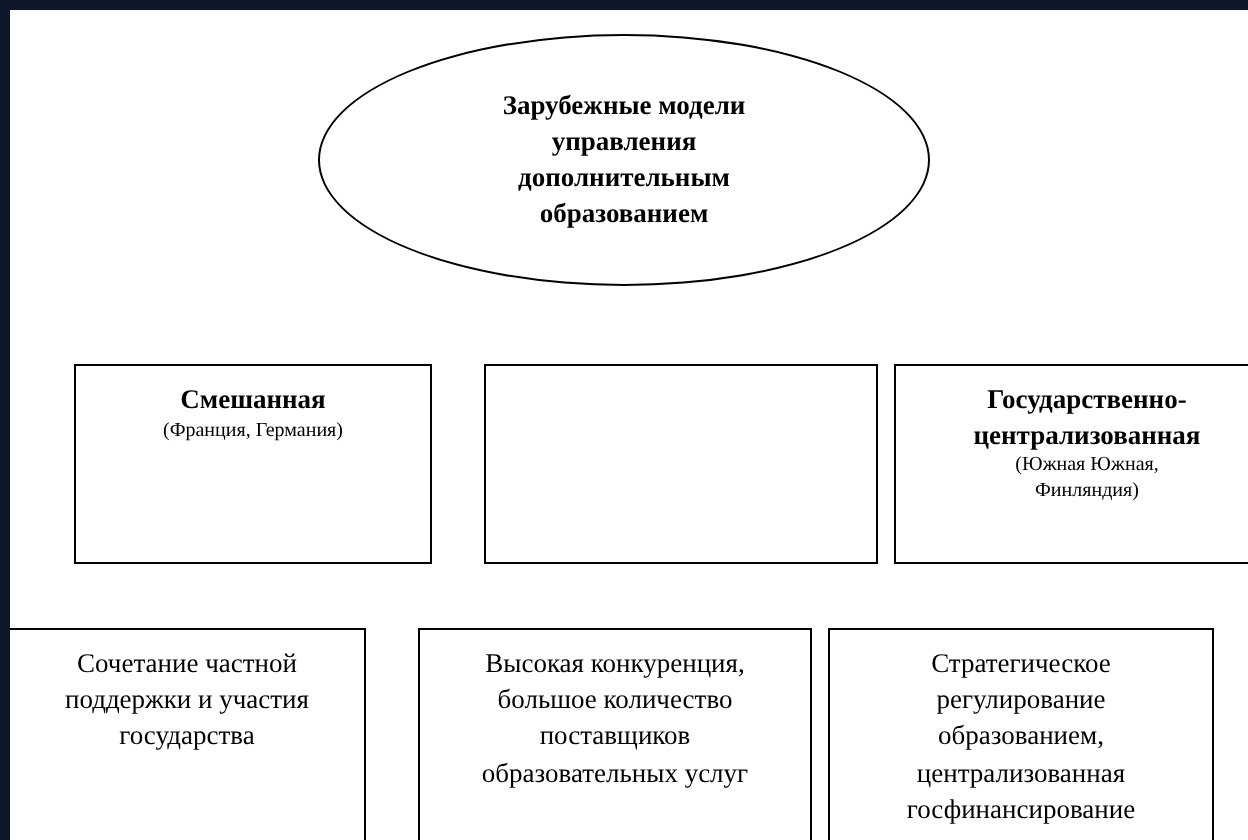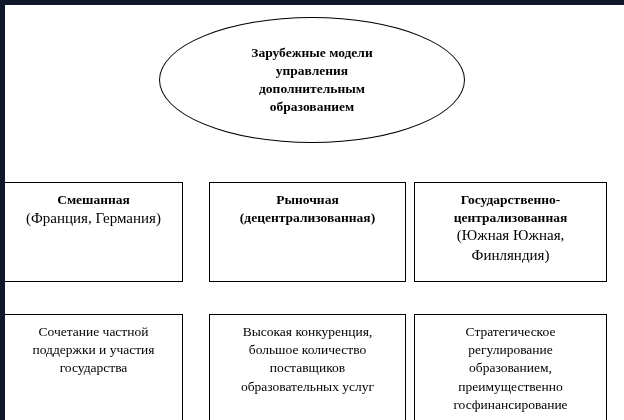--- a/index.html
+++ b/index.html
@@ -44,7 +44,7 @@
     text-align: center;
     padding-top: 8px;
   }
-  .row1 { top: 177px; height: 100px; }
+  .row1 { top: 177px; height: 100px; margin-left: 33px; }
   .row2 { top: 309px; height: 110px; }
   .col0 { left: -1px;  width: 179px; }
   .col1 { left: 204px; width: 197px; }

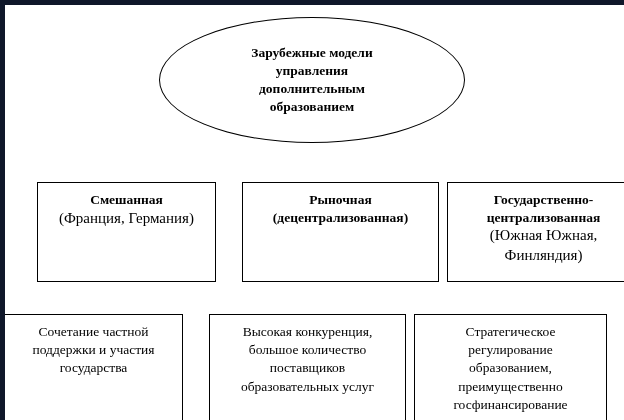--- a/index.html
+++ b/index.html
@@ -84,8 +84,6 @@
   </div>
 
   <div class="box row1 col1">
-    <div class="title">Рыночная
-(децентрализованная)</div>
   </div>
 
   <div class="box row1 col2">

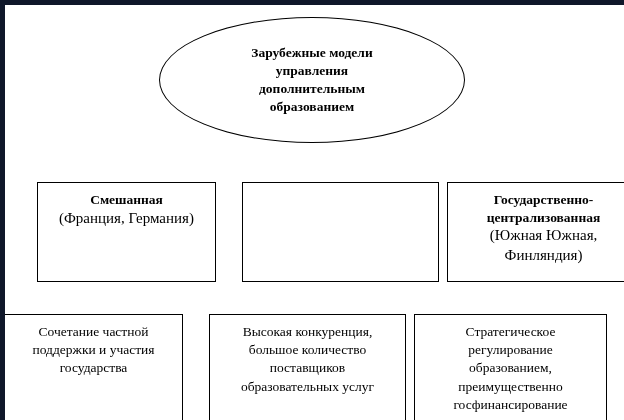--- a/index.html
+++ b/index.html
@@ -56,7 +56,7 @@
     white-space: pre-line;
   }
   .subtitle {
-    font-size: 15px;
+    font-size: 10px;
     line-height: 1.3;
     white-space: pre-line;
   }

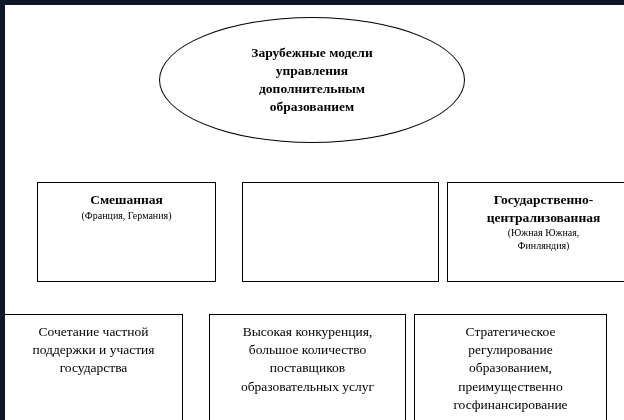--- a/index.html
+++ b/index.html
@@ -110,7 +110,7 @@
     <div class="description">Стратегическое
 регулирование
 образованием,
-преимущественно
+централизованная
 госфинансирование</div>
   </div>
 

